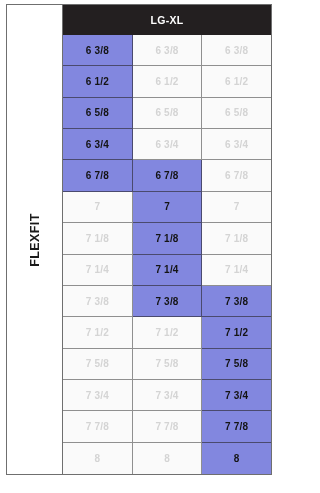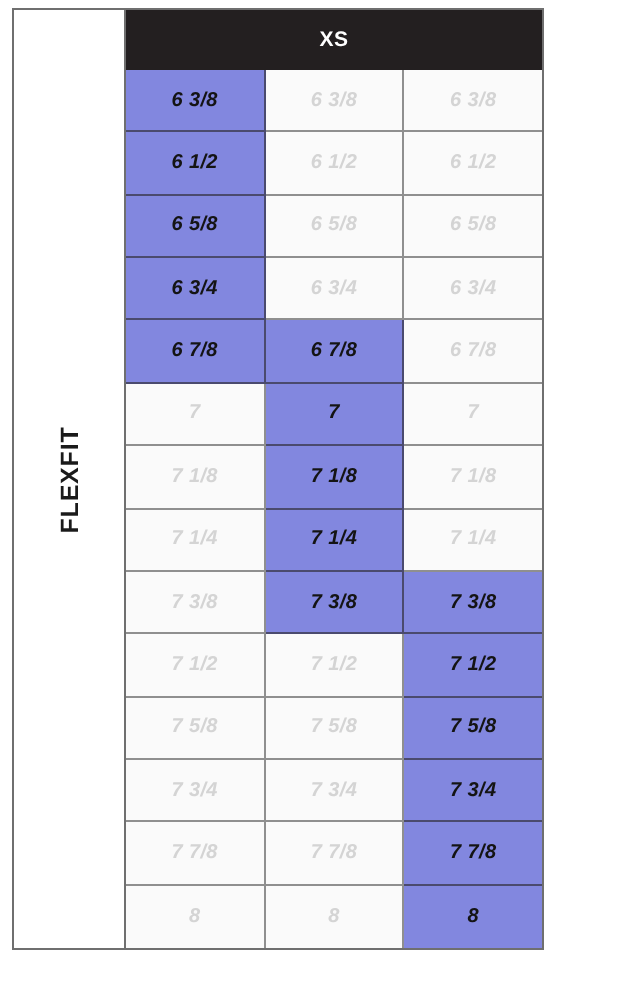--- a/index.html
+++ b/index.html
@@ -133,7 +133,6 @@
   <div class="table-area">
 
     <div class="header-row">
-      <div class="header-cell">XS</div>
     </div>
 
     <div class="body-rows" id="body-rows">

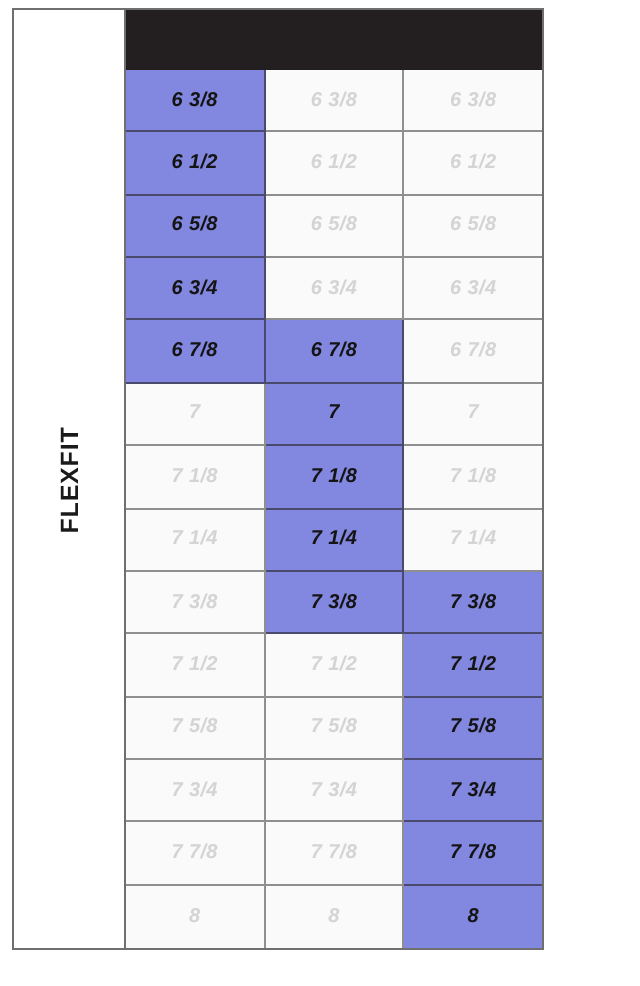--- a/index.html
+++ b/index.html
@@ -133,6 +133,7 @@
   <div class="table-area">
 
     <div class="header-row">
+      <div class="header-cell">LG-XL</div>
     </div>
 
     <div class="body-rows" id="body-rows">

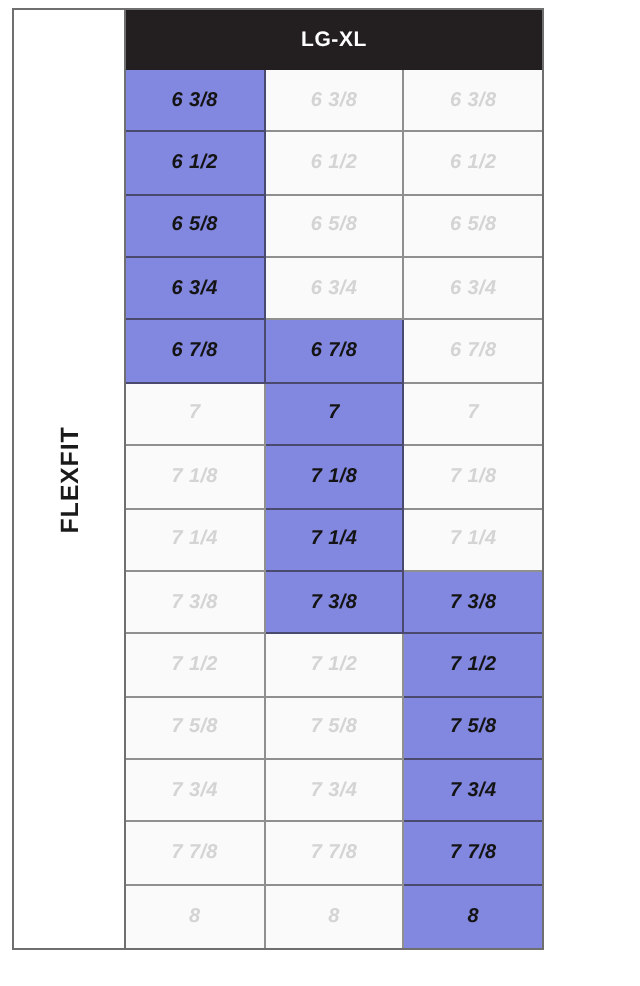--- a/index.html
+++ b/index.html
@@ -86,7 +86,6 @@
     flex: 1 1 auto;
     display: flex;
     flex-direction: column;
-    font-style: italic;
   }
   .data-row {
     flex: 1 1 0;

